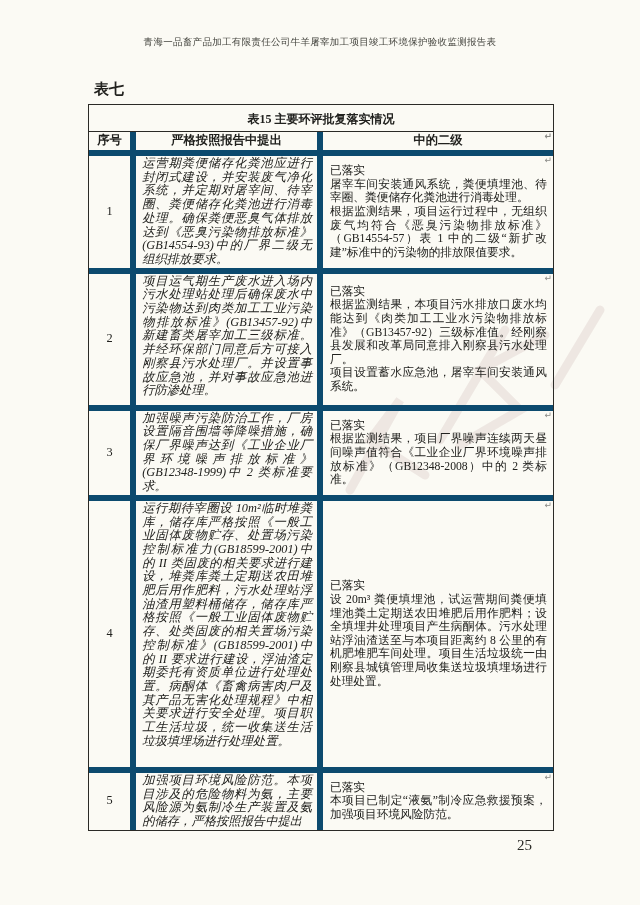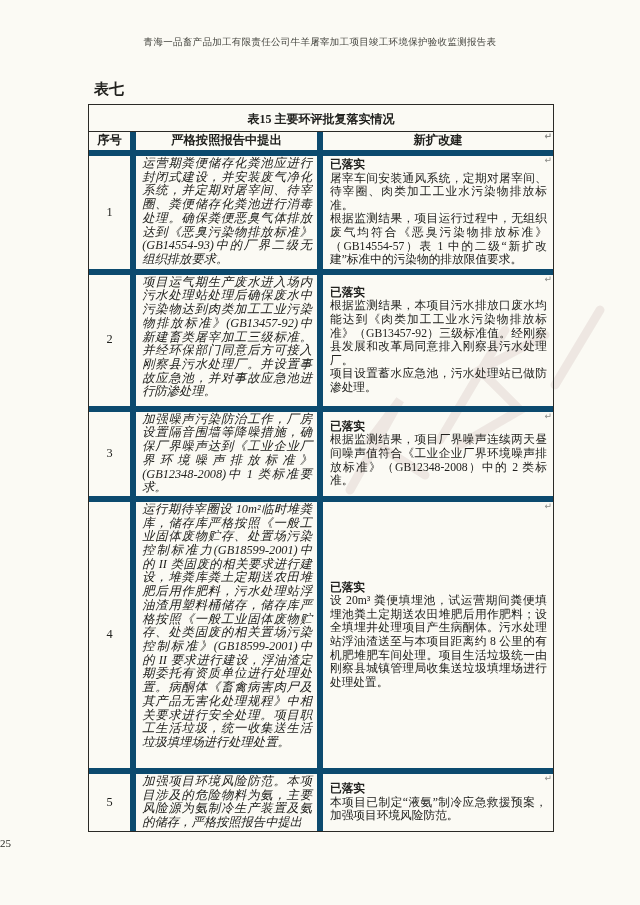--- a/index.html
+++ b/index.html
@@ -110,7 +110,7 @@
       <tr>
         <th>序号</th>
         <th>严格按照报告中提出</th>
-        <th><span>新扩改建</span><span class="cem">↵</span></th>
+        <th><span>中的二级</span><span class="cem">↵</span></th>
       </tr>
     </thead>
     <tbody>

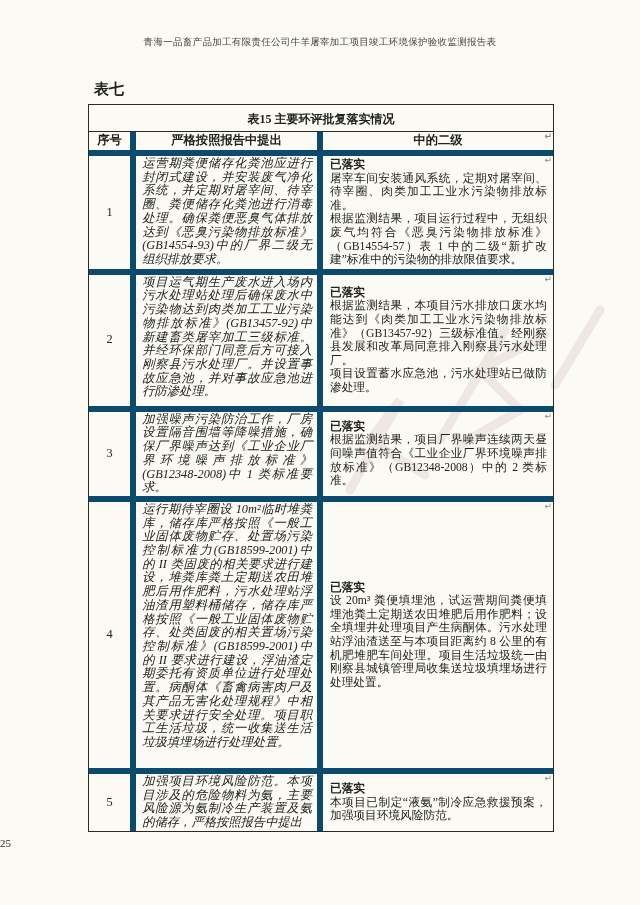--- a/index.html
+++ b/index.html
@@ -71,7 +71,7 @@
     text-align:justify;text-justify:inter-character;
     position:relative;
   }
-  .status-label{font-weight:bold;}
+  .status-label{font-weight:normal;}
   .cem{
     position:absolute;top:0px;right:1px;
     font-size:9px;line-height:9px;color:#8a8a86;

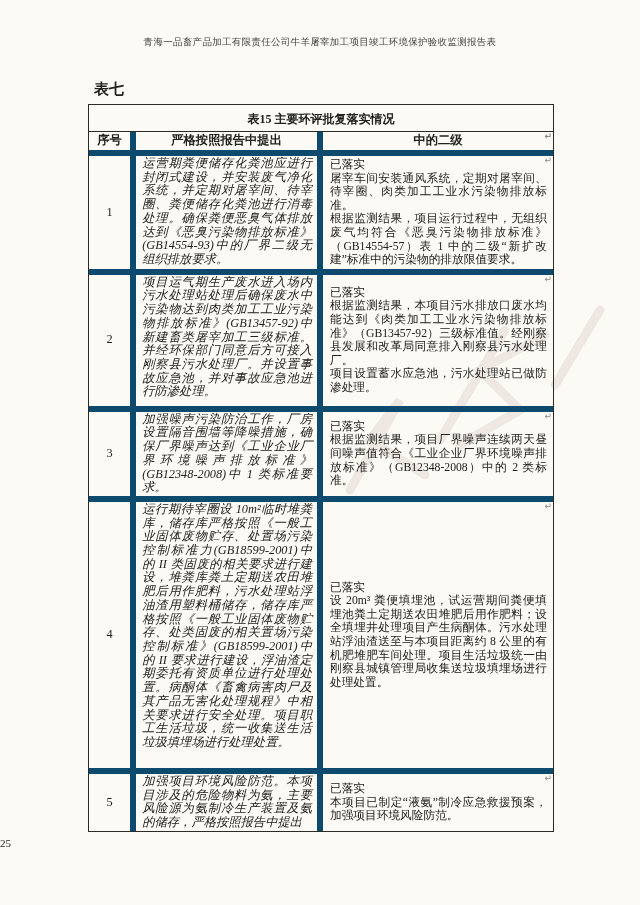--- a/index.html
+++ b/index.html
@@ -120,7 +120,7 @@
         <td class="status">
           <span class="cem">↵</span>
           <div class="status-label">已落实</div>
-          <div class="status-p">屠宰车间安装通风系统，定期对屠宰间、待宰圈、肉类加工工业水污染物排放标准。</div>
+          <div class="status-p">屠宰车间安装通风系统，粪便填埋池、待宰圈、粪便储存化粪池进行消毒处理。</div>
           <div class="status-p">根据监测结果，项目运行过程中，无组织废气均符合《恶臭污染物排放标准》（GB14554-57）表 1 中的二级“新扩改建”标准中的污染物的排放限值要求。</div>
         </td>
       </tr>

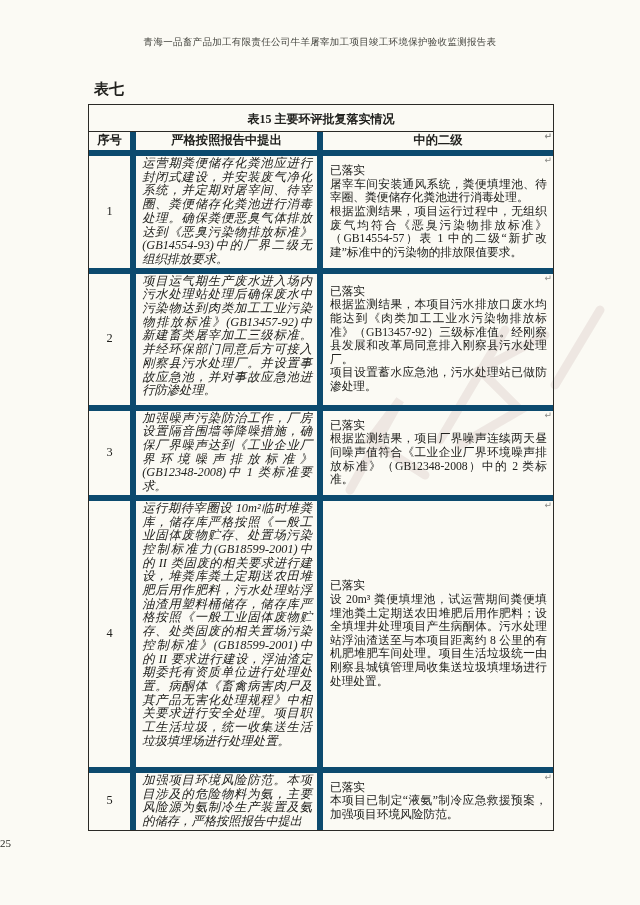--- a/index.html
+++ b/index.html
@@ -131,7 +131,7 @@
           <span class="cem">↵</span>
           <div class="status-label">已落实</div>
           <div class="status-p">根据监测结果，本项目污水排放口废水均能达到《肉类加工工业水污染物排放标准》（GB13457-92）三级标准值。经刚察县发展和改革局同意排入刚察县污水处理厂。</div>
-          <div class="status-p">项目设置蓄水应急池，污水处理站已做防渗处理。</div>
+          <div class="status-p">项目设置蓄水应急池，屠宰车间安装通风系统。</div>
         </td>
       </tr>
       <tr>

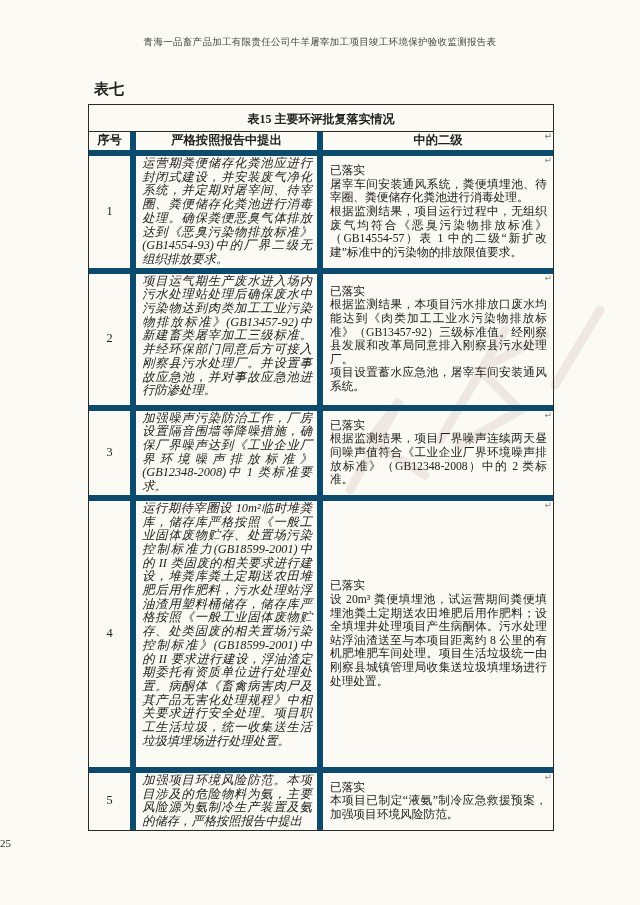--- a/index.html
+++ b/index.html
@@ -136,7 +136,7 @@
       </tr>
       <tr>
         <td class="no">3</td>
-        <td class="req">加强噪声污染防治工作，厂房设置隔音围墙等降噪措施，确保厂界噪声达到《工业企业厂界环境噪声排放标准》(GB12348-2008)中 1 类标准要求。</td>
+        <td class="req">加强噪声污染防治工作，厂房设置隔音围墙等降噪措施，确保厂界噪声达到《工业企业厂界环境噪声排放标准》(GB12348-1999)中 2 类标准要求。</td>
         <td class="status">
           <span class="cem">↵</span>
           <div class="status-label">已落实</div>

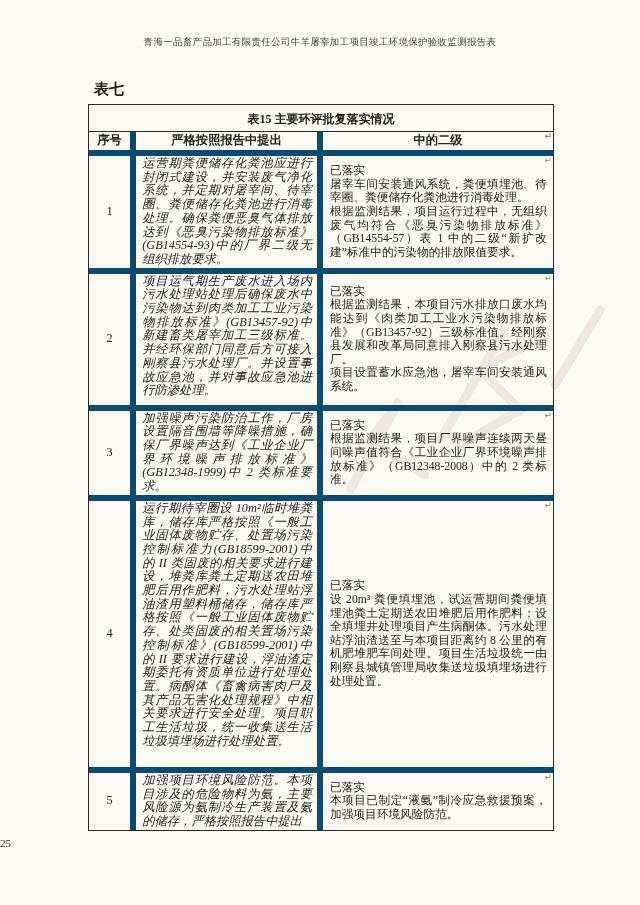--- a/index.html
+++ b/index.html
@@ -79,7 +79,7 @@
   }
   .page-number{
     position:absolute;top:837px;left:0;width:532px;
-    text-align:left;font-size:11px;color:#2a2a26;
+    text-align:right;font-size:15px;color:#2a2a26;
   }
 </style>
 </head>

